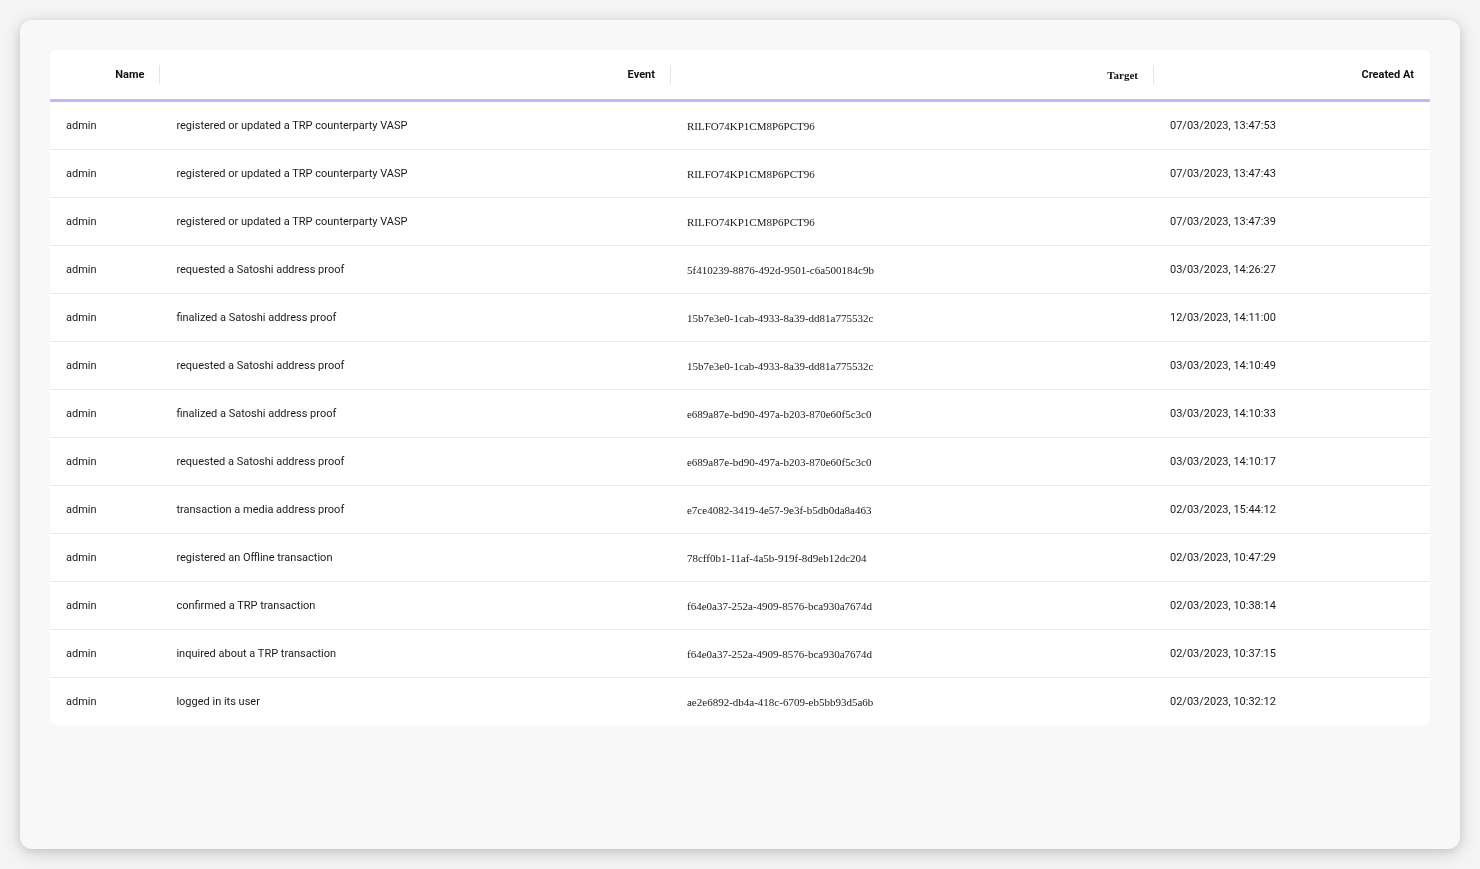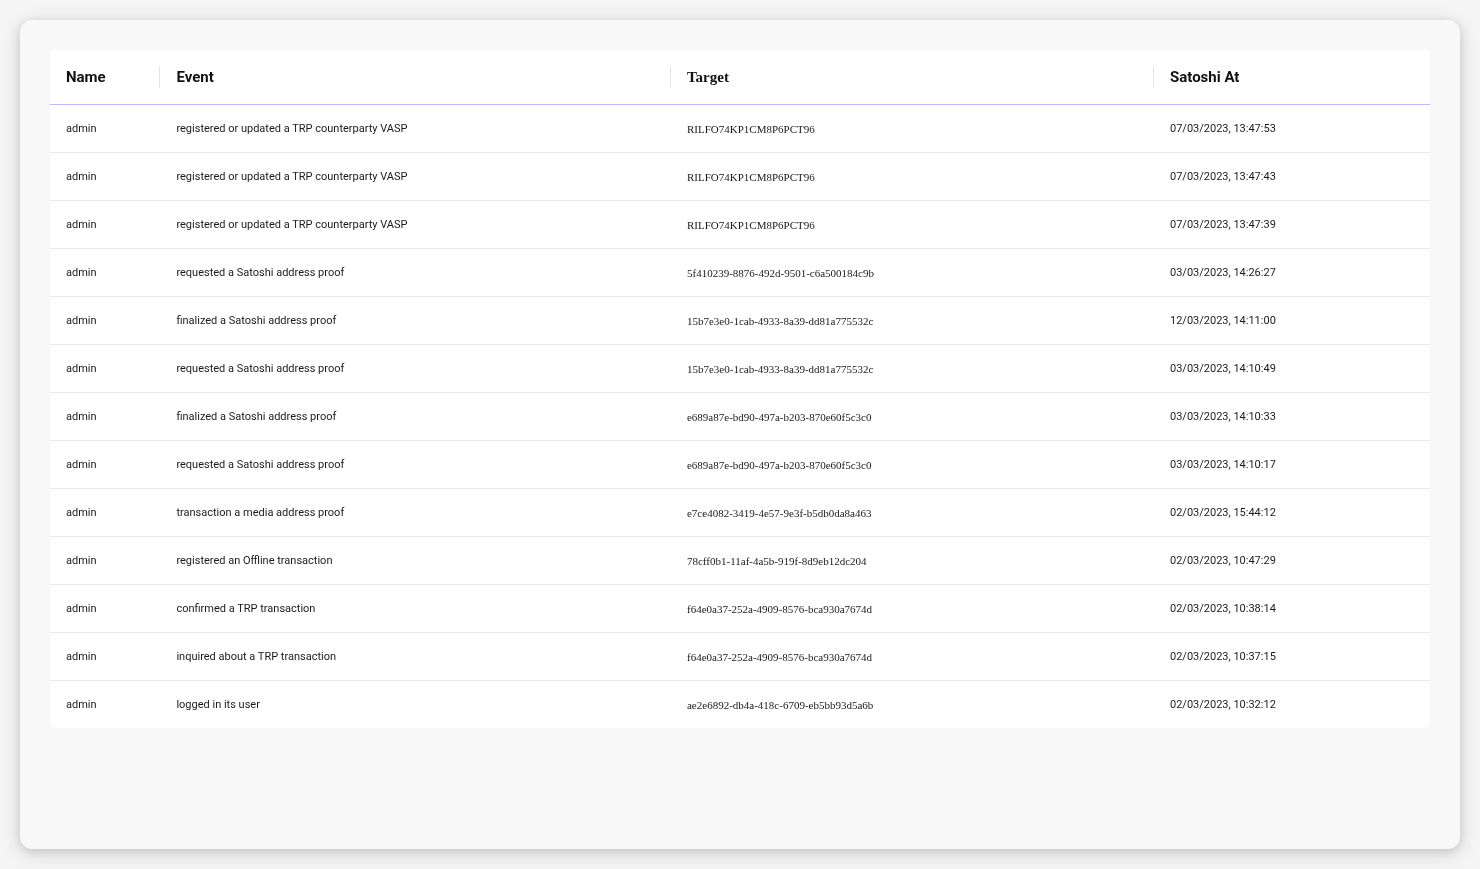--- a/index.html
+++ b/index.html
@@ -34,12 +34,12 @@
       background: #fff;
     }
     th {
-      text-align: left;
+      text-align: right;
       font-weight: 700;
-      font-size: 15px;
+      font-size: 11px;
       color: #111;
       padding: 18px 16px;
-      border-bottom: 1px solid #c4b5fd;
+      border-bottom: 3px solid #c4b5fd;
       position: relative;
     }
     th:not(:last-child)::after {

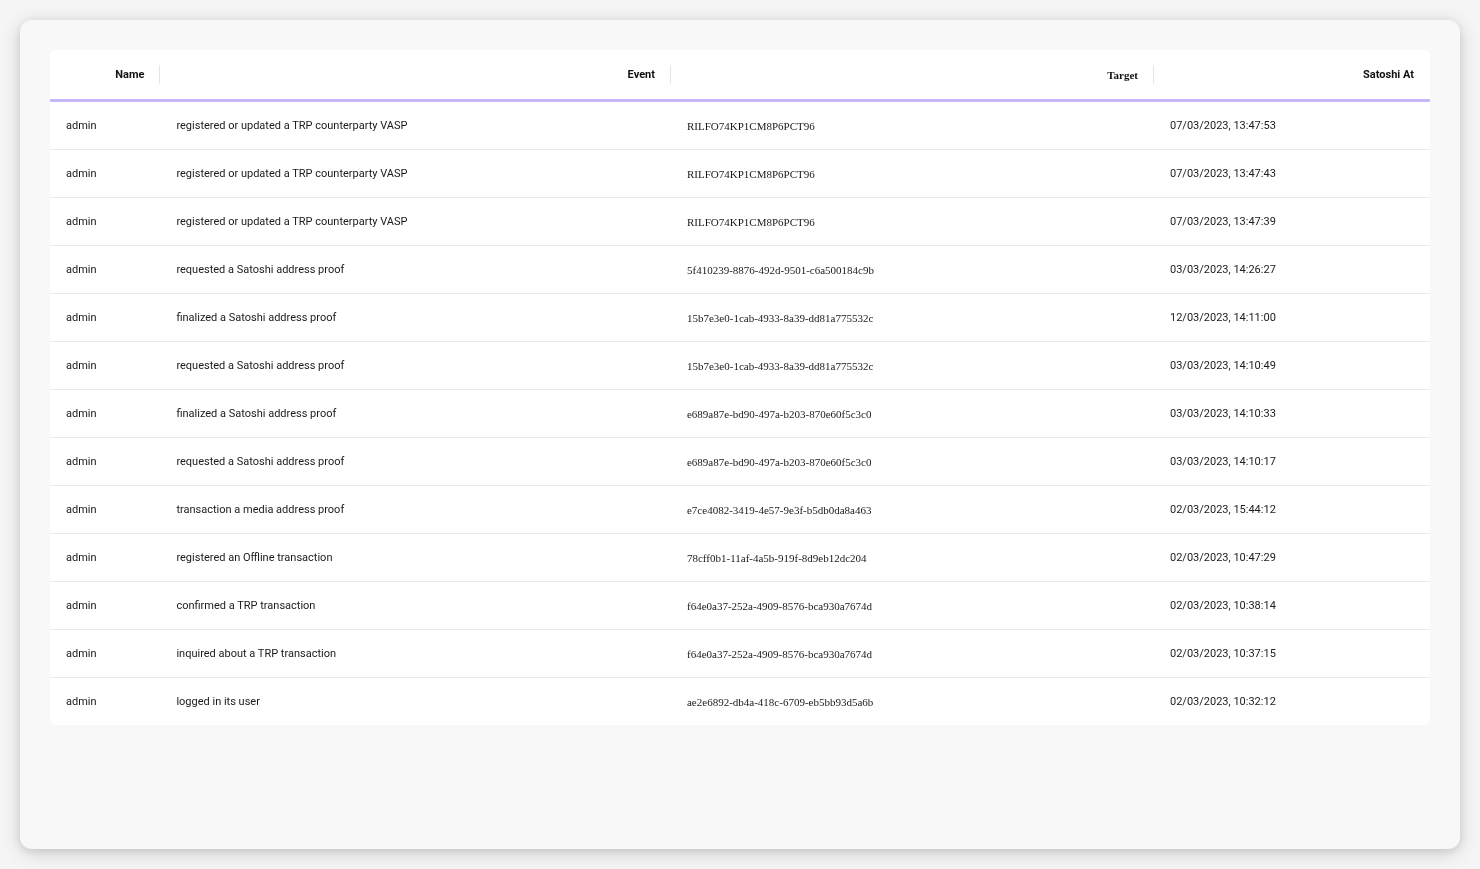--- a/index.html
+++ b/index.html
@@ -75,7 +75,7 @@
         <th class="col-name">Name</th>
         <th class="col-event">Event</th>
         <th class="col-target">Target</th>
-        <th class="col-created">Satoshi At</th>
+        <th class="col-created">Created At</th>
       </tr>
     </thead>
     <tbody>

